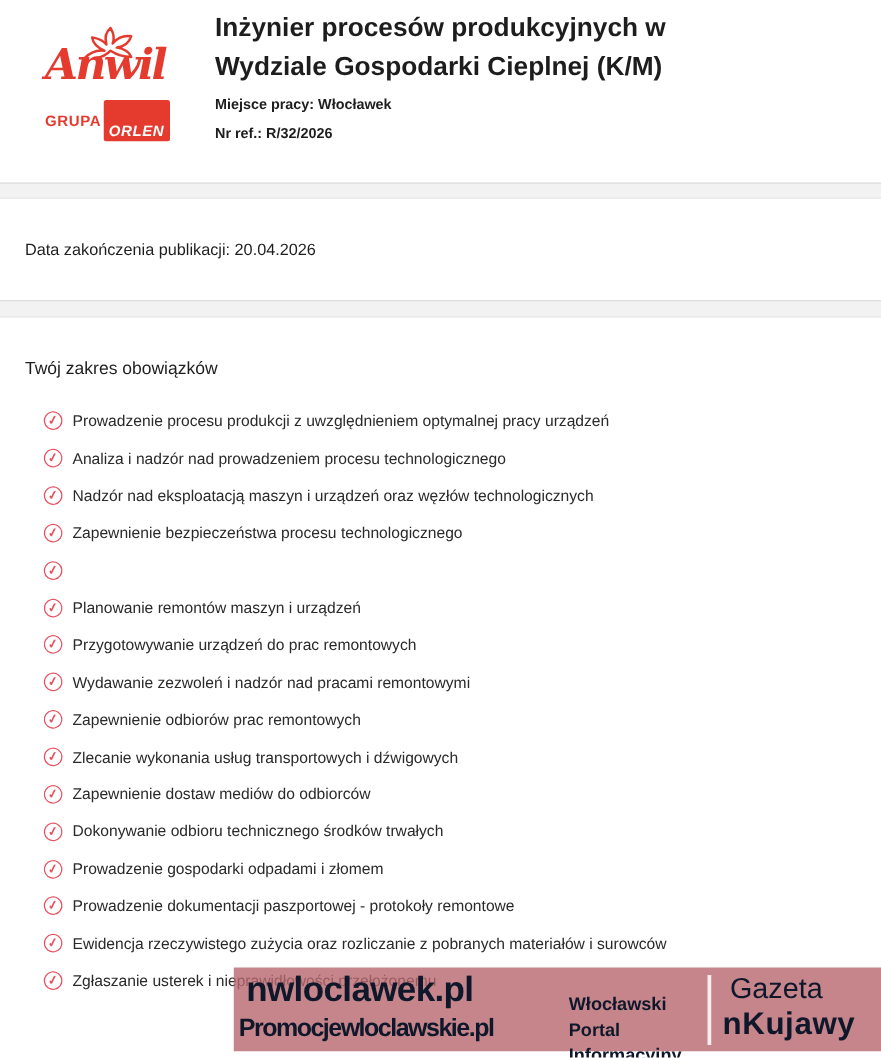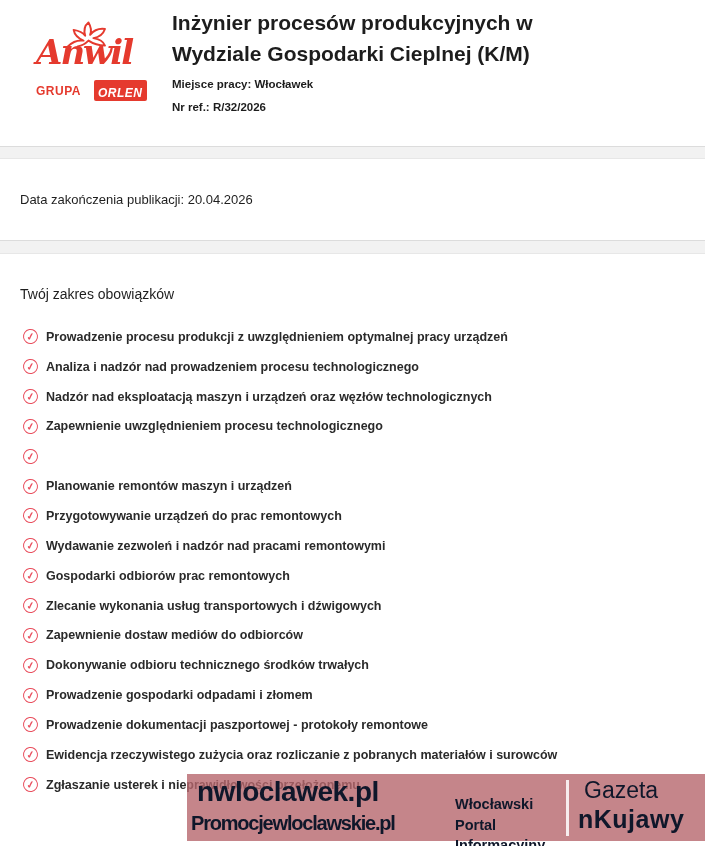--- a/index.html
+++ b/index.html
@@ -24,8 +24,8 @@
     letter-spacing:-2px;line-height:36px;}
   .grupa-row{position:absolute;left:0;top:60px;display:flex;align-items:center;}
   .grupa-label{font-size:12px;font-weight:bold;color:var(--brand_red);letter-spacing:0.5px;}
-  .orlen-badge{margin-left:13px;background:var(--brand_red);color:#fff;font-size:12px;
-    font-weight:bold;font-style:italic;padding:6px 5px 1px 4px;border-radius:2px;letter-spacing:0.5px;}
+  .orlen-badge{margin-left:2px;background:var(--brand_red);color:#fff;font-size:12px;
+    font-weight:bold;font-style:italic;padding:18px 5px 1px 4px;border-radius:2px;letter-spacing:0.5px;}
 
   .title-block{position:absolute;left:172px;top:0;width:520px;}
   .job-title{position:absolute;top:8px;left:0;font-size:21px;font-weight:700;

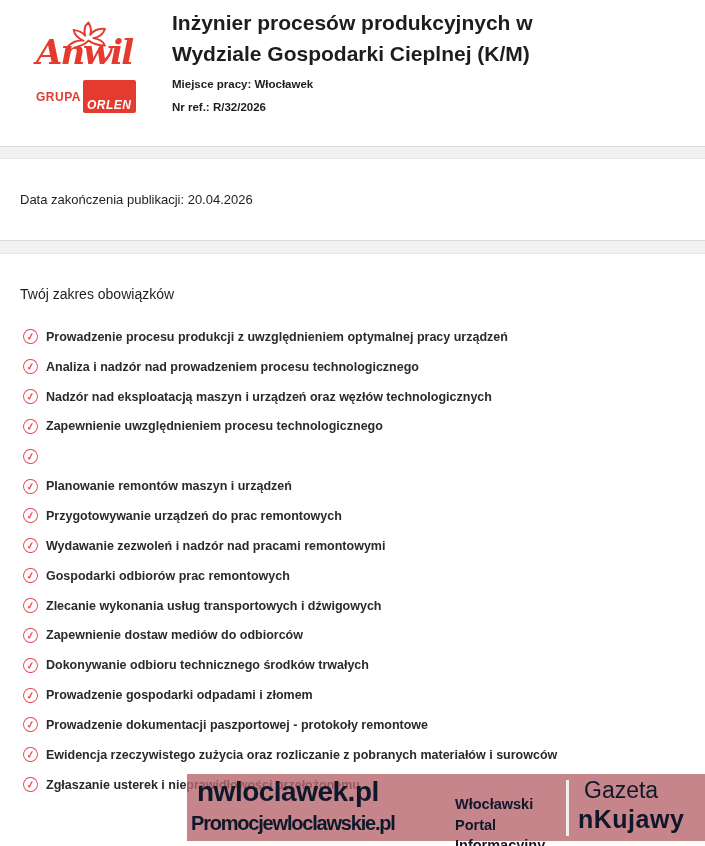--- a/index.html
+++ b/index.html
@@ -46,7 +46,7 @@
   
   .duties-heading{position:absolute;left:20px;top:286px;font-size:14px;font-weight:400;color:#1e1e1e;}
   .duties-list{position:absolute;left:0;top:322px;width:705px;list-style:none;}
-  .duties-list li{height:29.85px;display:flex;align-items:center;padding-left:23px;font-weight:bold;}
+  .duties-list li{height:29.85px;display:flex;align-items:center;padding-left:35px;}
   .check{flex:0 0 auto;width:15px;height:15px;border:1.5px solid var(--check_red);
     border-radius:50%;position:relative;transform:rotate(-10deg);margin-right:8px;}
   .check::after{content:"\2713";position:absolute;top:50%;left:50%;

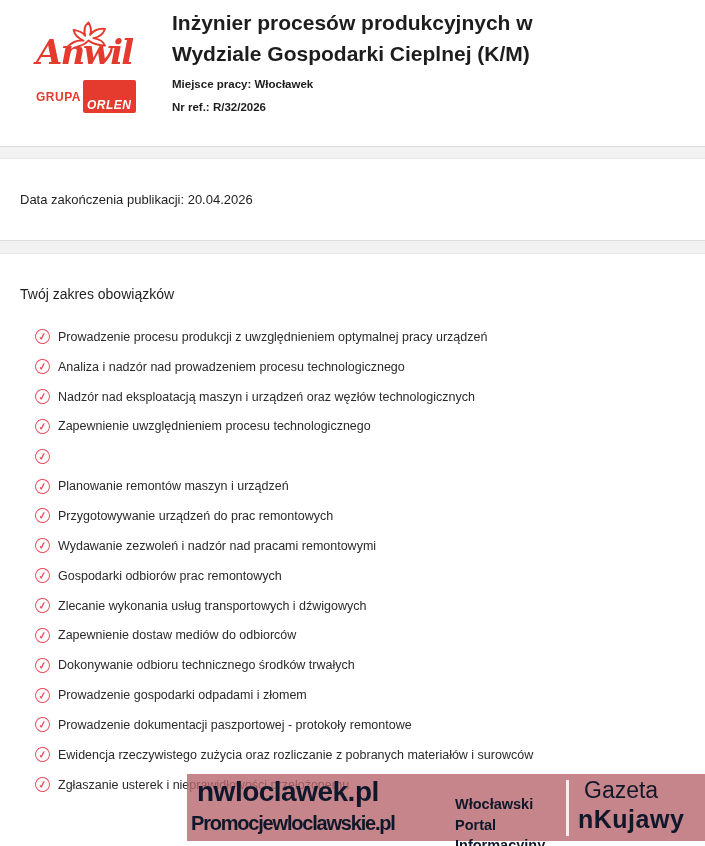--- a/index.html
+++ b/index.html
@@ -117,7 +117,7 @@
       </li>
     <li>
         <span class="check"></span>
-        <span class="duty-text">Zapewnienie uwzględnieniem procesu technologicznego</span>
+        <span class="duty-text">Zapewnienie bezpieczeństwa procesu technologicznego</span>
       </li>
     <li>
         <span class="check"></span>

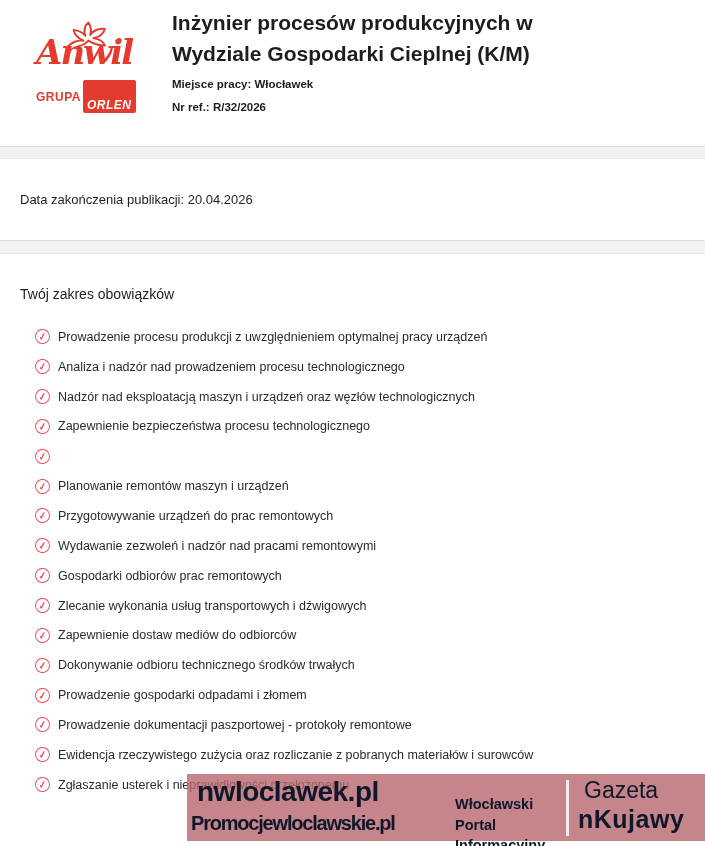--- a/index.html
+++ b/index.html
@@ -136,7 +136,7 @@
       </li>
     <li>
         <span class="check"></span>
-        <span class="duty-text">Gospodarki odbiorów prac remontowych</span>
+        <span class="duty-text">Zapewnienie odbiorów prac remontowych</span>
       </li>
     <li>
         <span class="check"></span>

